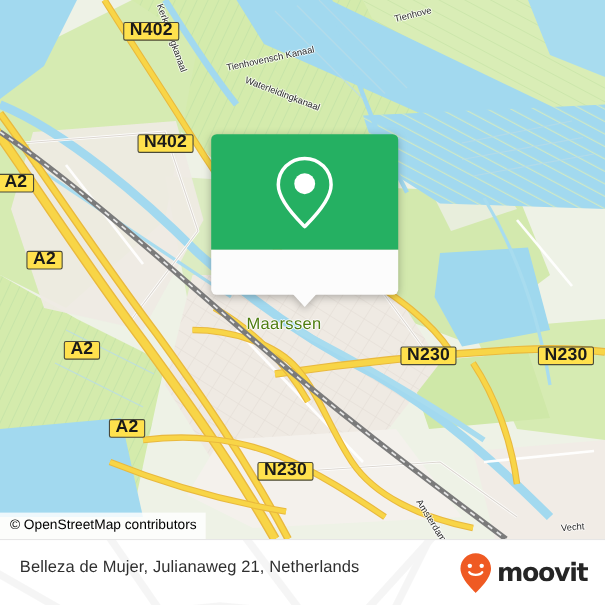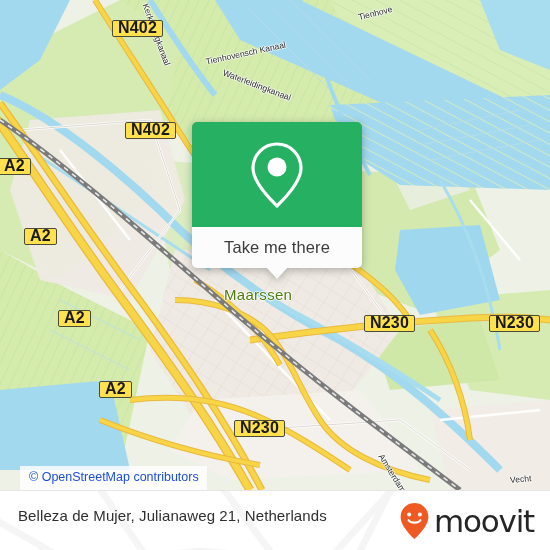--- a/index.html
+++ b/index.html
@@ -250,7 +250,6 @@
         </svg>
       </div>
       <div class="popup-bottom">
-        <span>Take me there</span>
         <div class="popup-tail"></div>
       </div>
     </div>

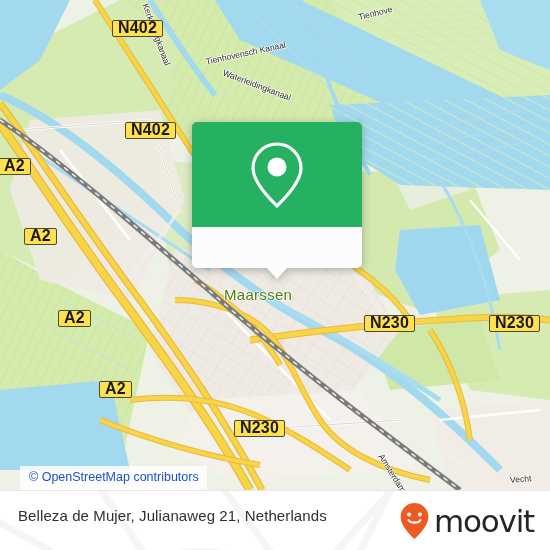--- a/index.html
+++ b/index.html
@@ -70,8 +70,8 @@
     position:absolute;left:0;top:466px;
     background:rgba(255,255,255,.82);
     padding:4px 8px 20px 9px;
-    font-size:12.5px;color:#1d4ed8;
-    z-index:70;white-space:nowrap;margin-left:20px;
+    font-size:12.5px;color:#000000;
+    z-index:70;white-space:nowrap;
   }
 
   

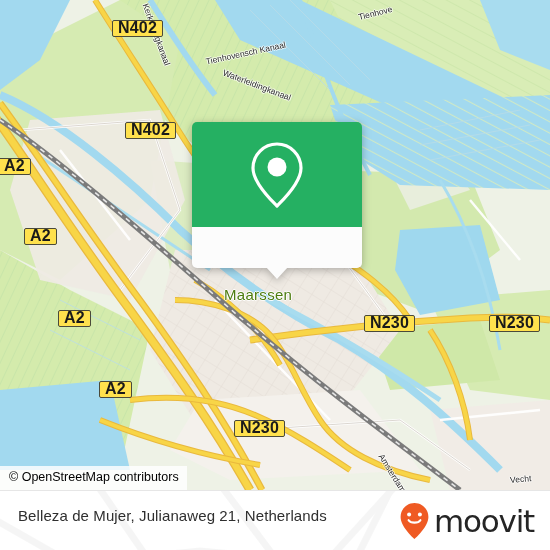--- a/index.html
+++ b/index.html
@@ -94,7 +94,7 @@
     display:flex;align-items:center;gap:4px;z-index:3;
   }
   .footer-logo .word{
-    font-size:31px;font-weight:normal;color:#252525;letter-spacing:-1.2px;
+    font-size:23px;font-weight:bold;color:#252525;letter-spacing:-1.2px;
     font-family:"DejaVu Sans",sans-serif;
     text-align:right;
   }

